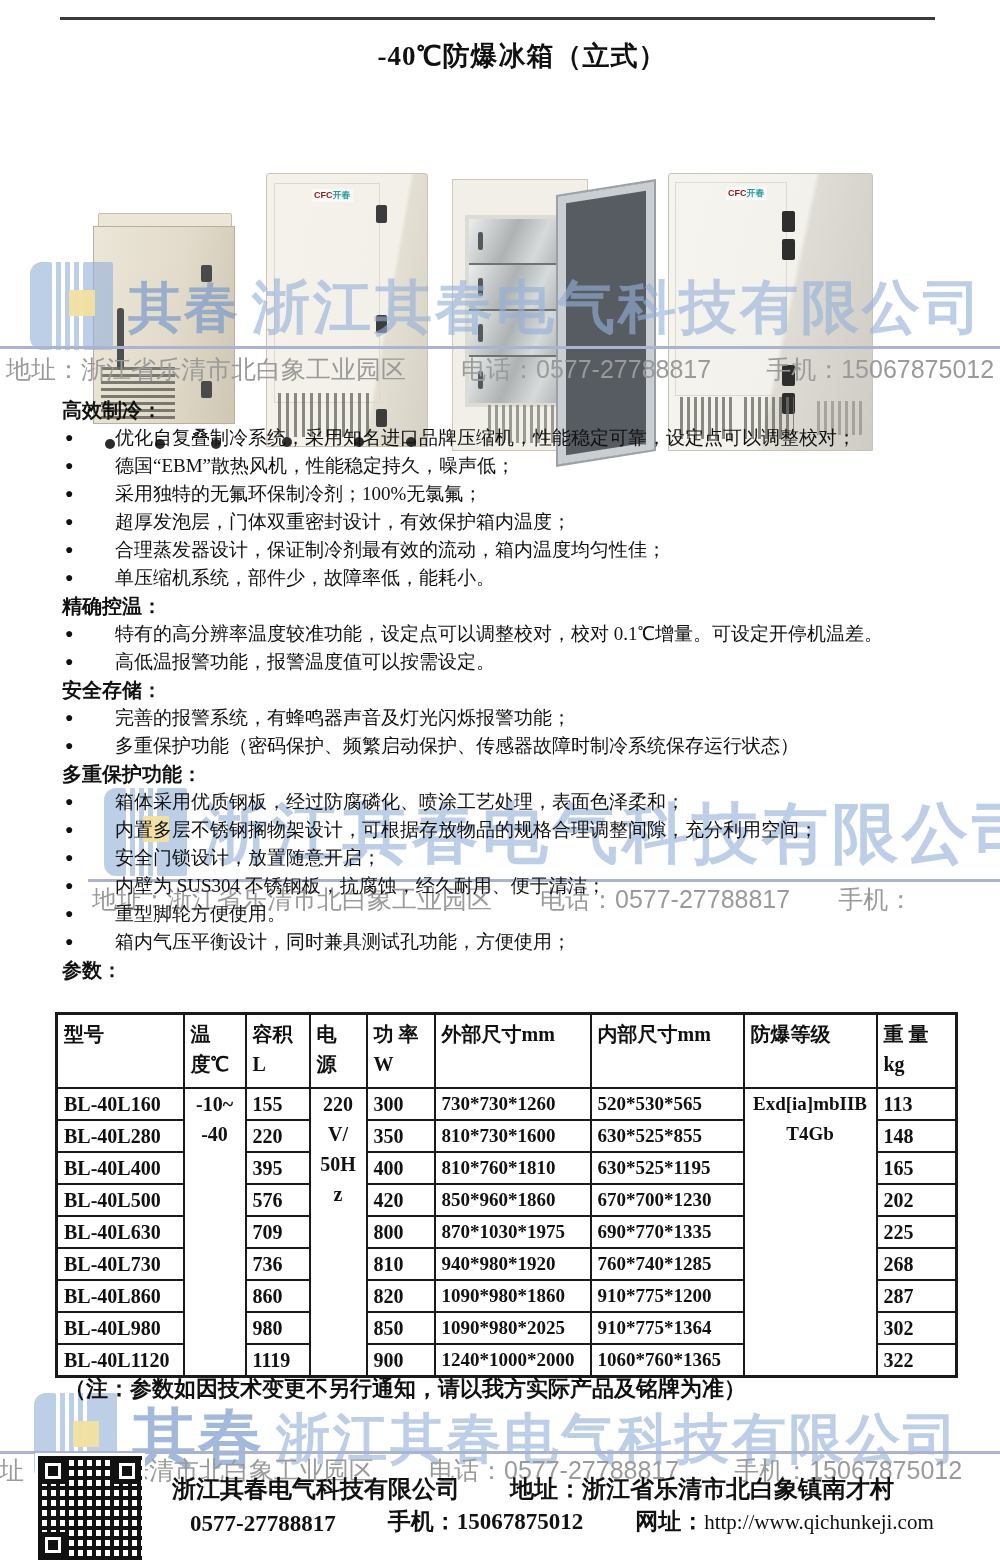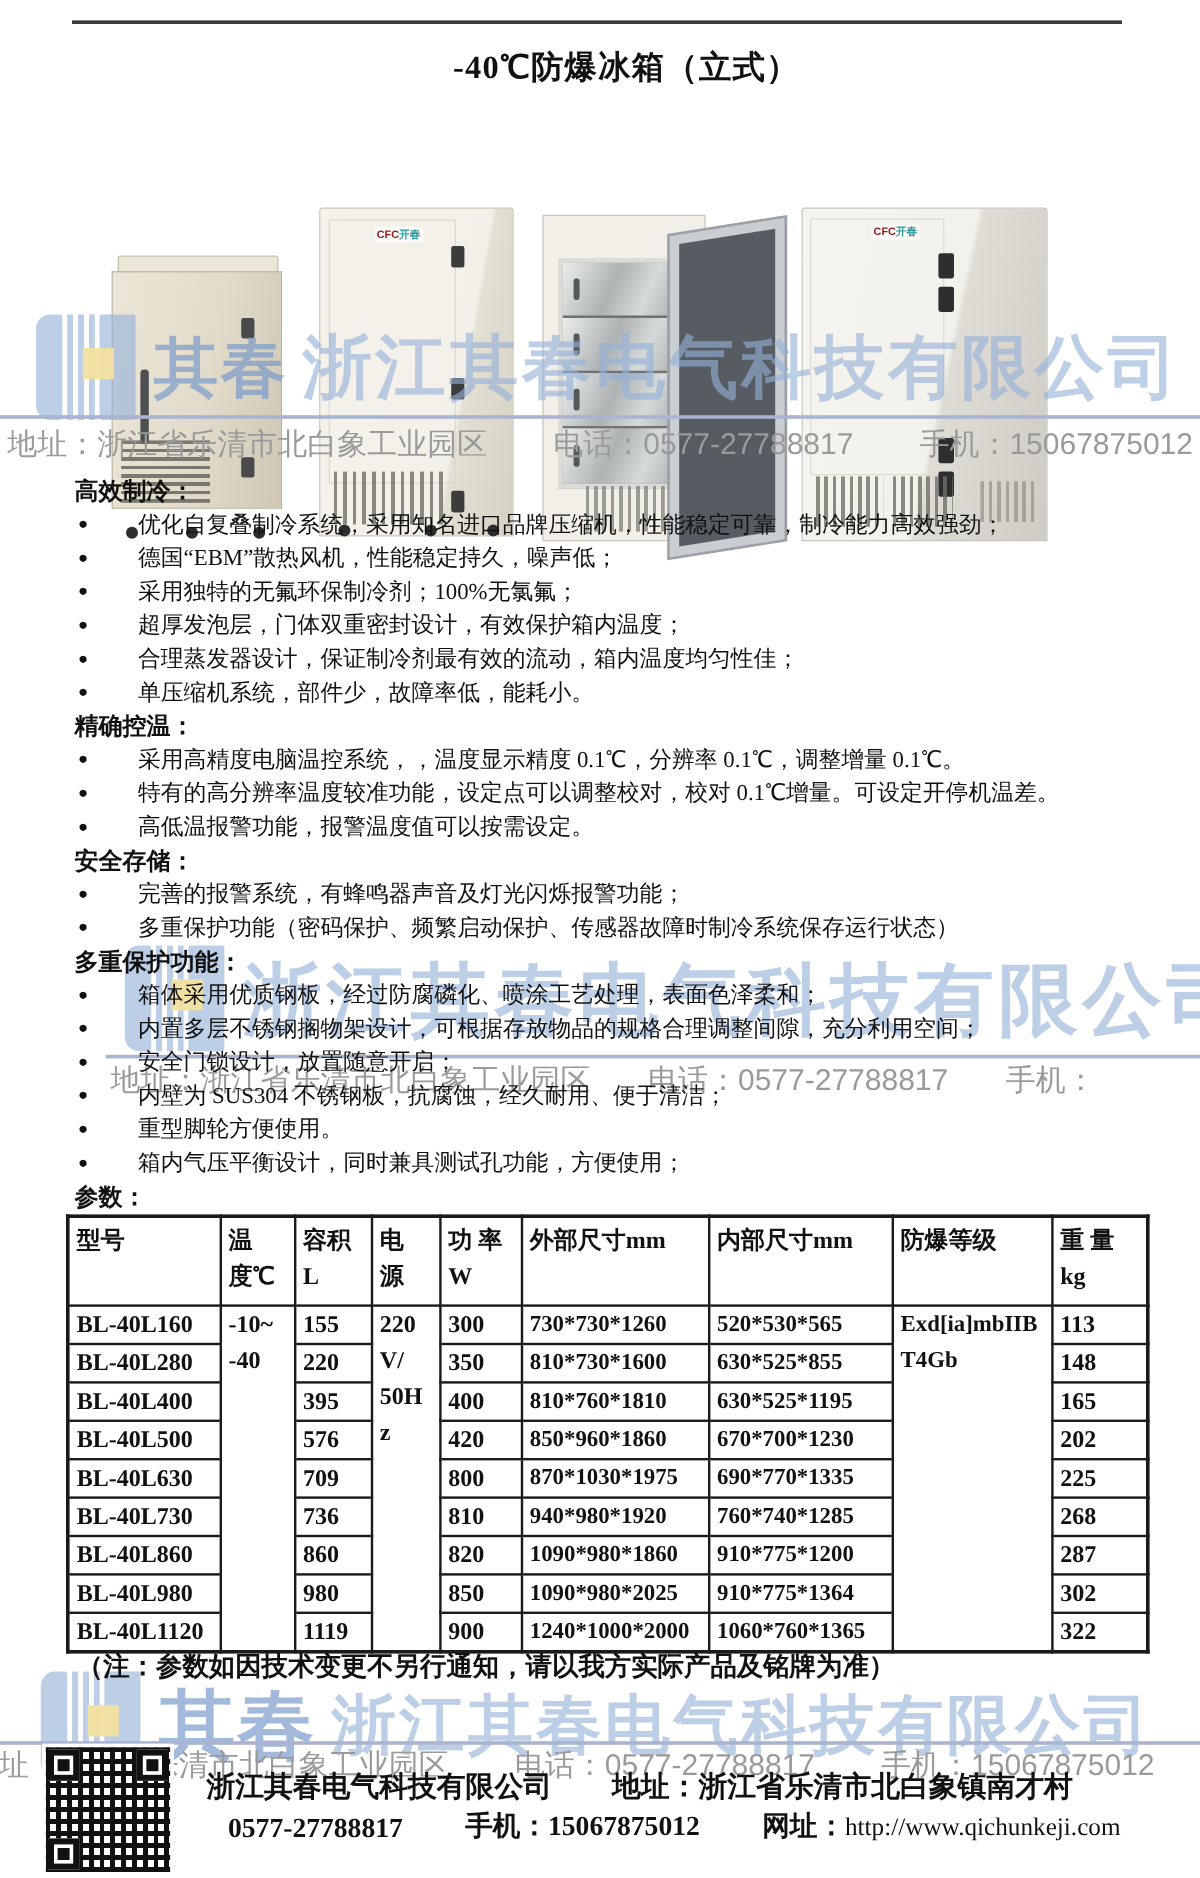--- a/index.html
+++ b/index.html
@@ -209,7 +209,7 @@
   <div class="content">
     <h2>高效制冷：</h2>
     <ul>
-      <li>优化自复叠制冷系统，采用知名进口品牌压缩机，性能稳定可靠，制冷能力高效强劲；</li>
+      <li>优化自复叠制冷系统，采用知名进口品牌压缩机，性能稳定可靠，设定点可以调整校对；</li>
       <li>德国“EBM”散热风机，性能稳定持久，噪声低；</li>
       <li>采用独特的无氟环保制冷剂；100%无氯氟；</li>
       <li>超厚发泡层，门体双重密封设计，有效保护箱内温度；</li>

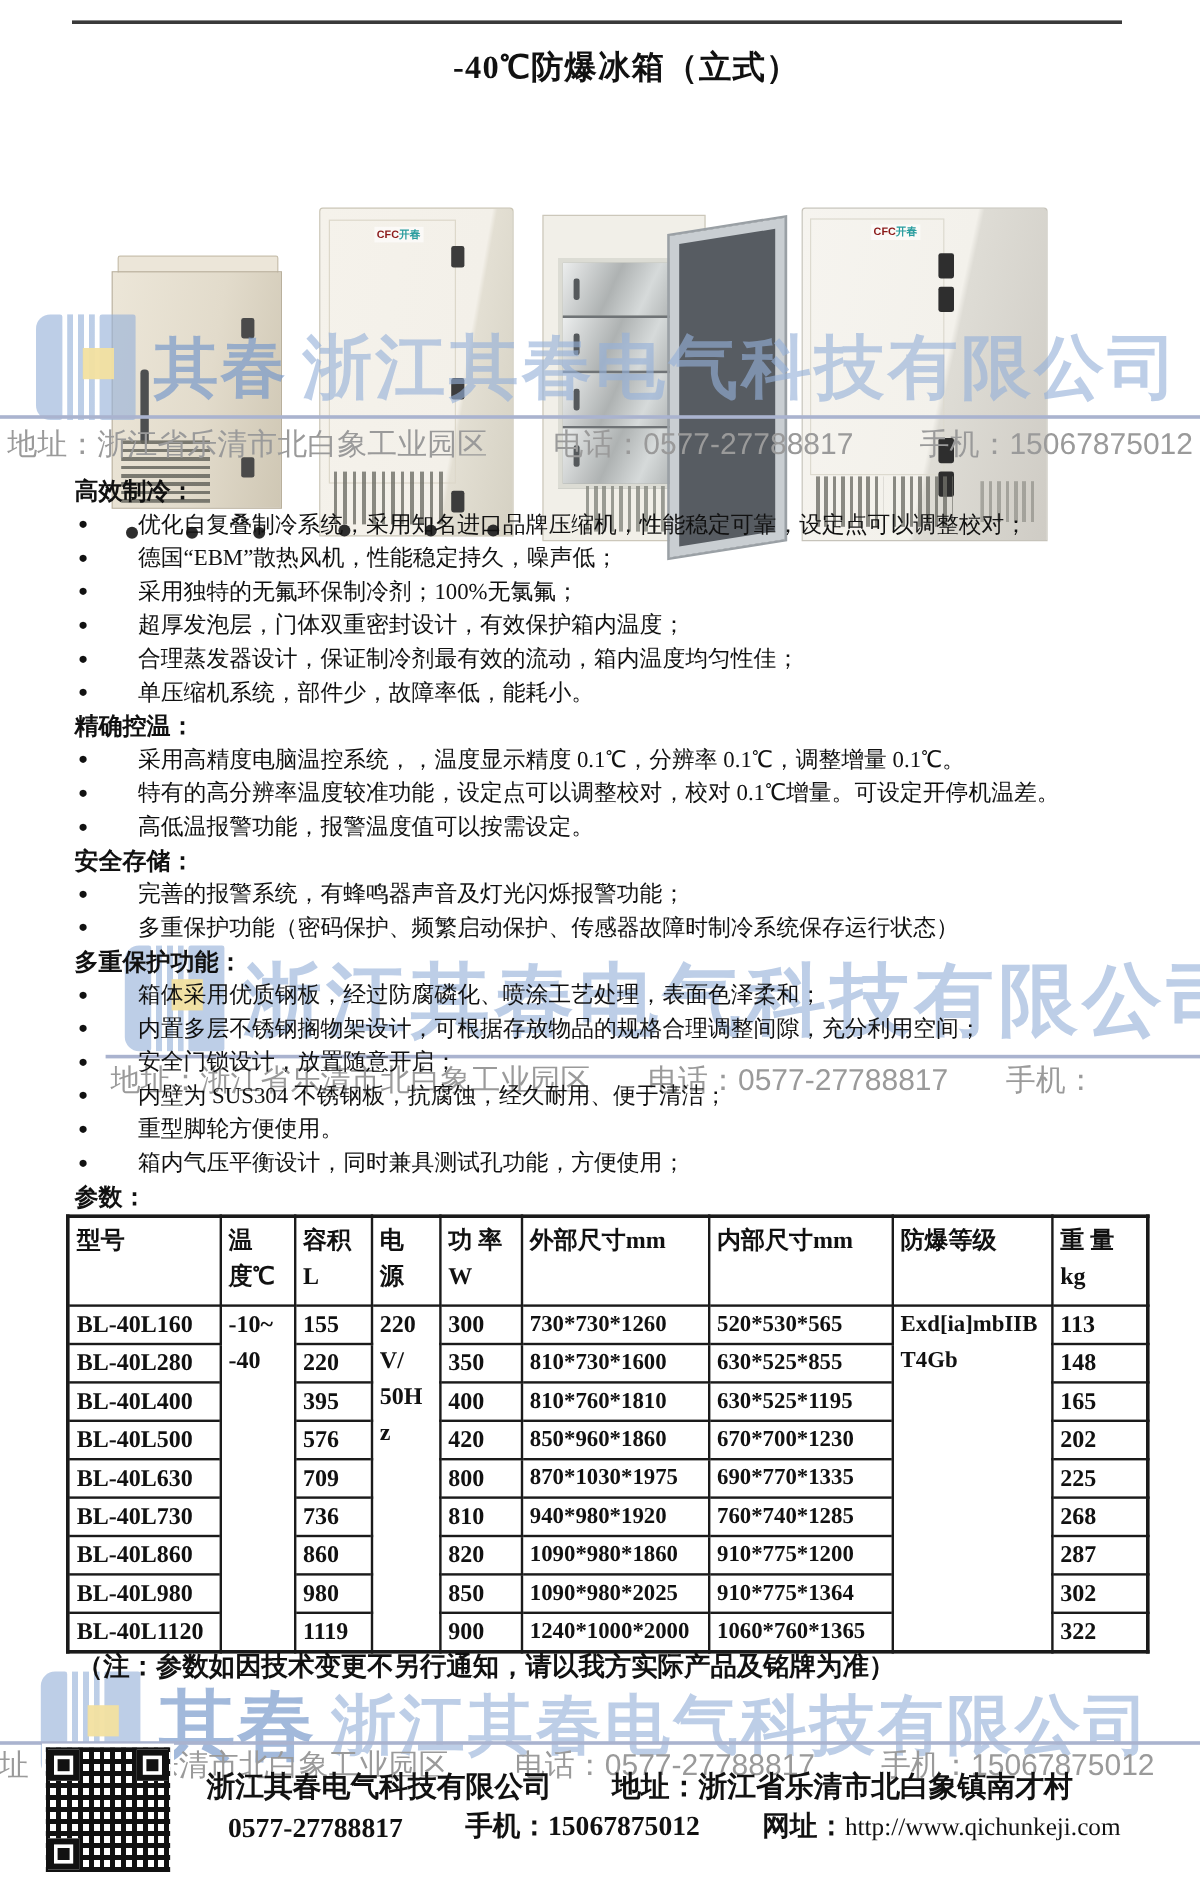--- a/index.html
+++ b/index.html
@@ -218,7 +218,6 @@
     </ul>
     <h2>精确控温：</h2>
     <ul>
-      <li>采用高精度电脑温控系统，，温度显示精度 0.1℃，分辨率 0.1℃，调整增量 0.1℃。</li>
       <li>特有的高分辨率温度较准功能，设定点可以调整校对，校对 0.1℃增量。可设定开停机温差。</li>
       <li>高低温报警功能，报警温度值可以按需设定。</li>
     </ul>

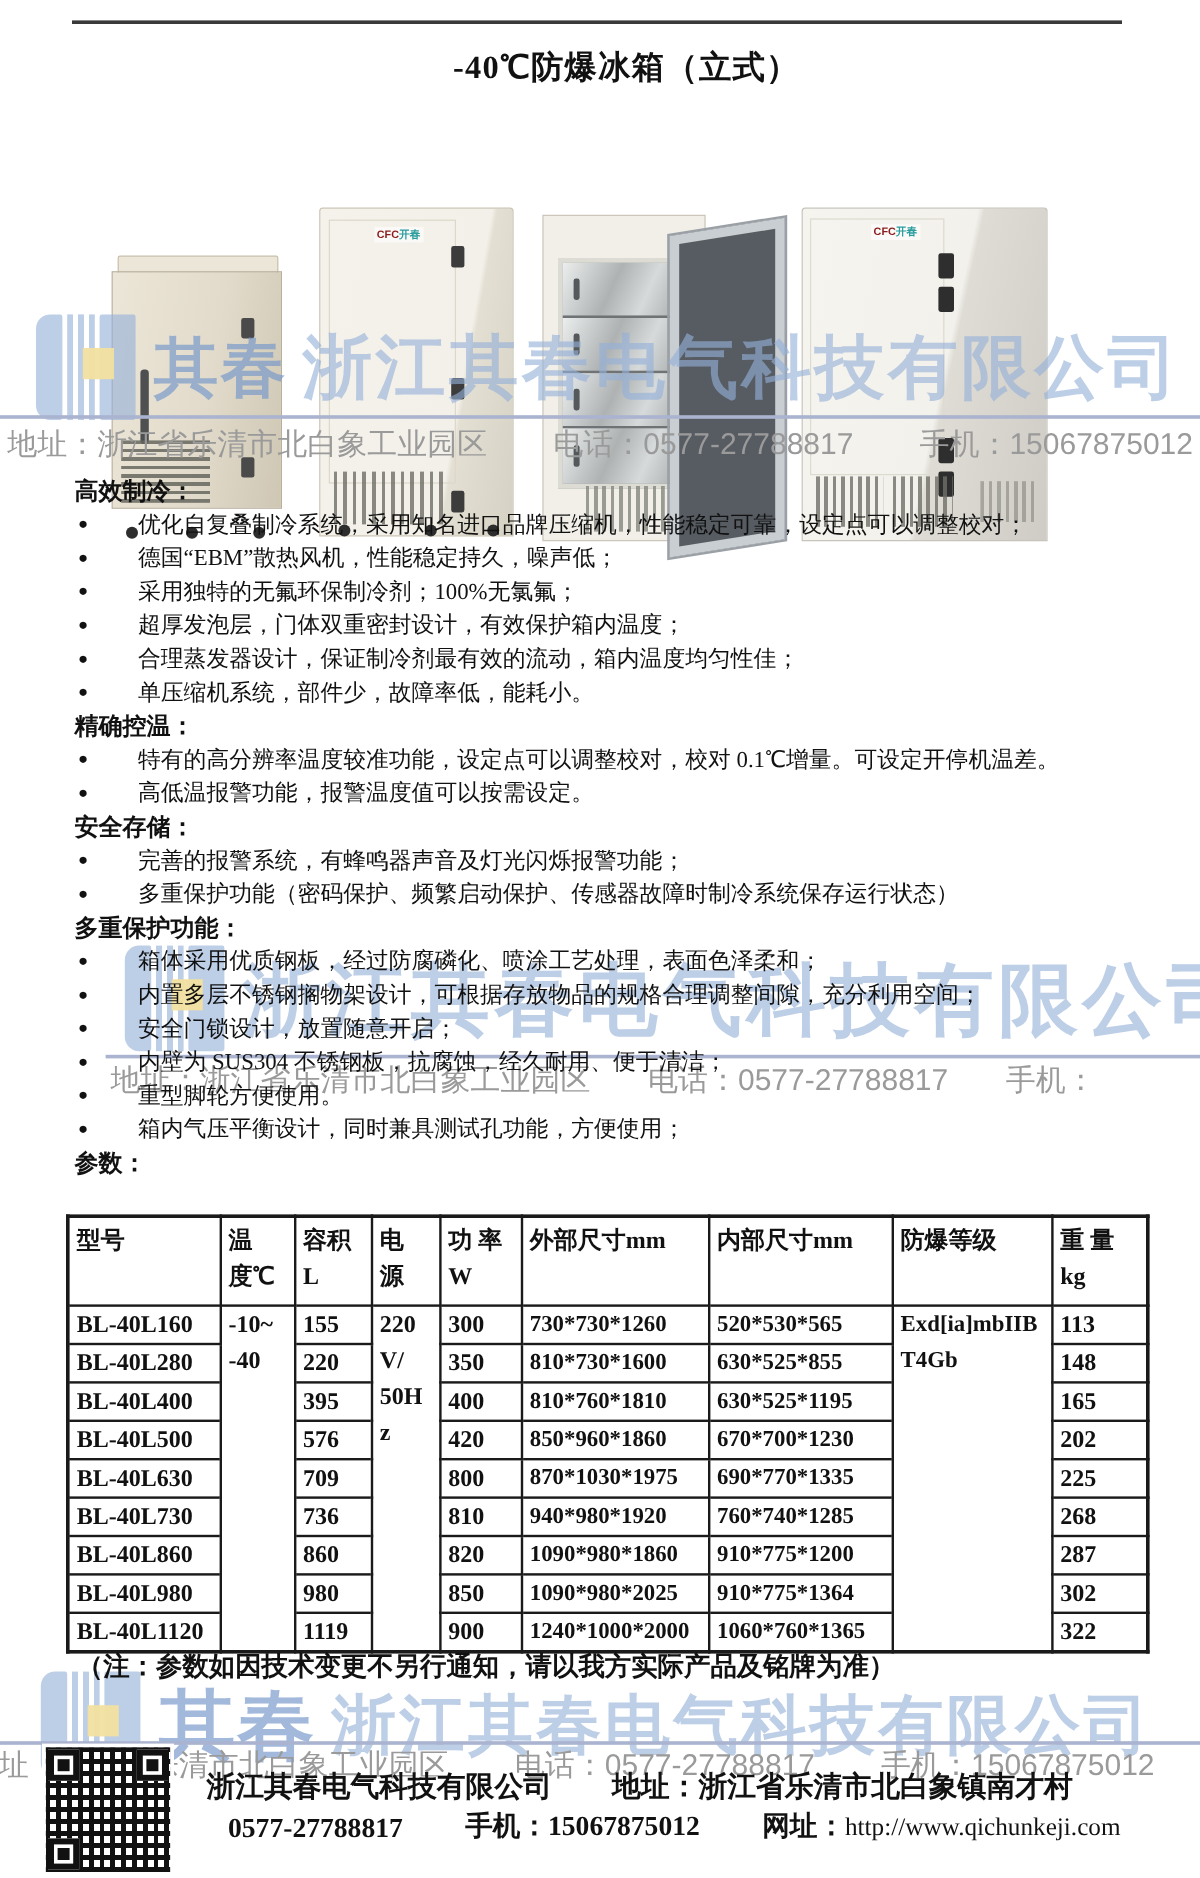--- a/index.html
+++ b/index.html
@@ -103,7 +103,7 @@
   .params{border:3px solid #1a1a1a;}
   .params th{height:68px;text-align:left;vertical-align:top;padding-top:4px;line-height:30px;font-weight:bold;}
   .params td{height:30px;line-height:26px;text-align:left;vertical-align:middle;}
-  .params td.merge{vertical-align:top;line-height:30px;}
+  .params td.merge{vertical-align:top;line-height:30px;text-align:center;}
   .params td.dim{font-size:19px;}
 
   

